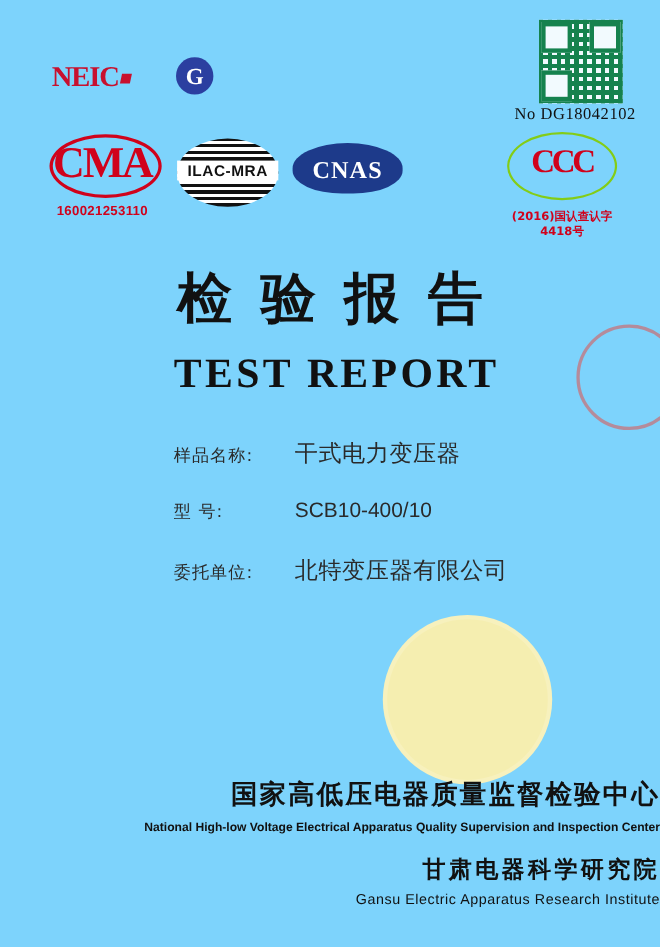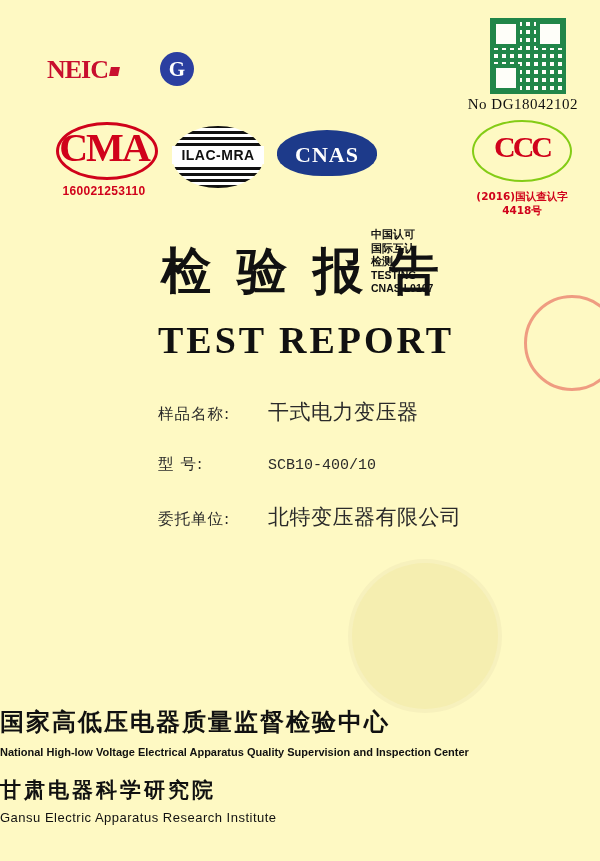--- a/index.html
+++ b/index.html
@@ -17,7 +17,7 @@
     position: relative;
     width: 600px;
     height: 861px;
-    background: #fef9c3;
+    background: #7dd3fc;
     box-sizing: border-box;
     overflow: hidden;
   }

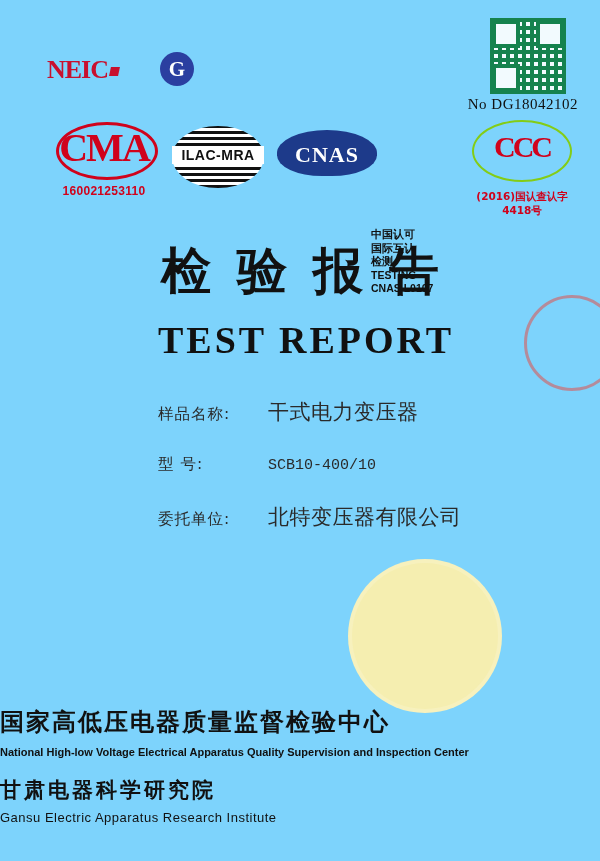--- a/index.html
+++ b/index.html
@@ -96,7 +96,7 @@
   
   .marks {
     position: absolute;
-    left: 11px; top: 112px;
+    left: 0; top: 112px;
     width: 557px;
     height: 106px;
   }

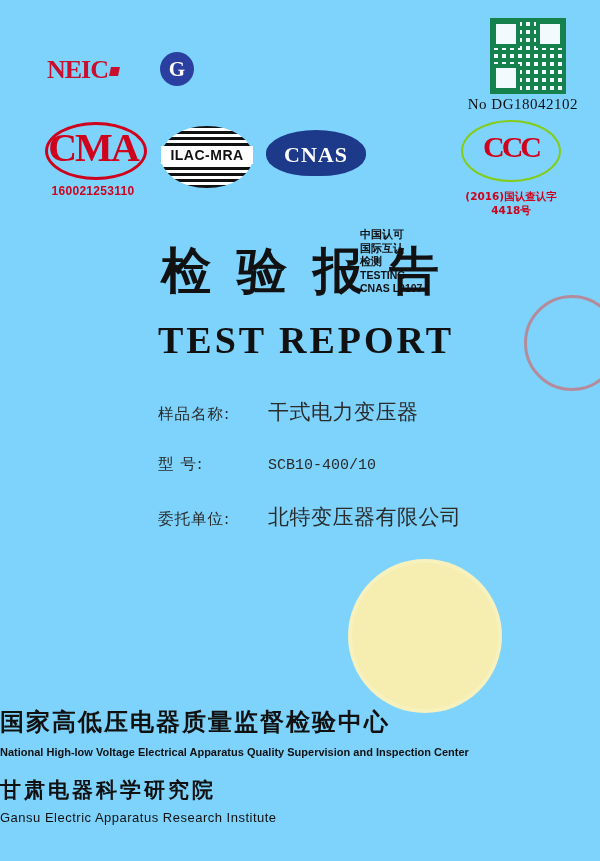--- a/index.html
+++ b/index.html
@@ -371,13 +371,6 @@
       </div>
     </div>
 
-    <div class="cnas-text">
-      <div class="cn">中国认可</div>
-      <div class="cn">国际互认</div>
-      <div class="cn">检测</div>
-      <div class="en">TESTING</div>
-      <div class="en">CNAS L0107</div>
-    </div>
 
     <div class="mark ccc">
       <div class="ring">

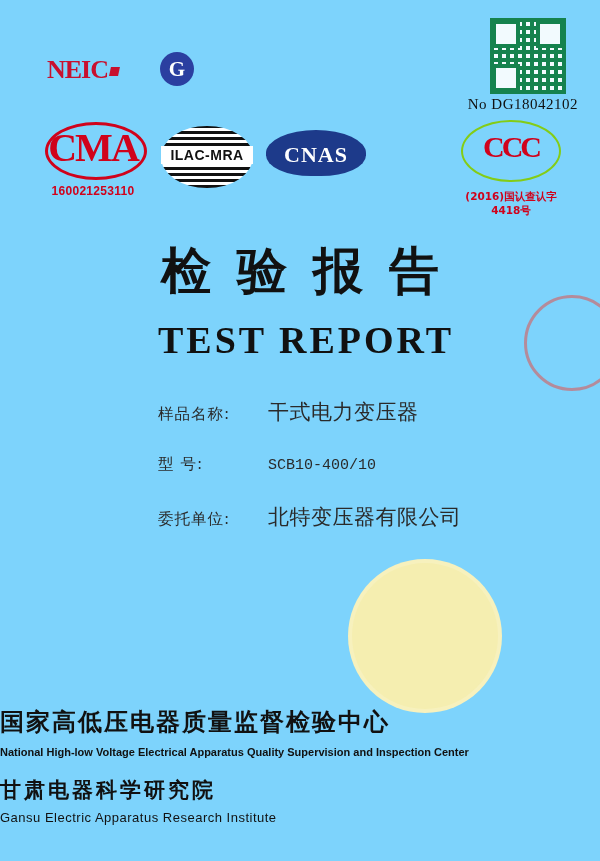--- a/index.html
+++ b/index.html
@@ -253,8 +253,8 @@
     letter-spacing: .5px;
   }
   .field .value.mono {
-    font-family: Liberation Mono, monospace;
-    font-size: 15px;
+    font-family: Liberation Sans, sans-serif;
+    font-size: 19px;
     letter-spacing: 0;
   }
   

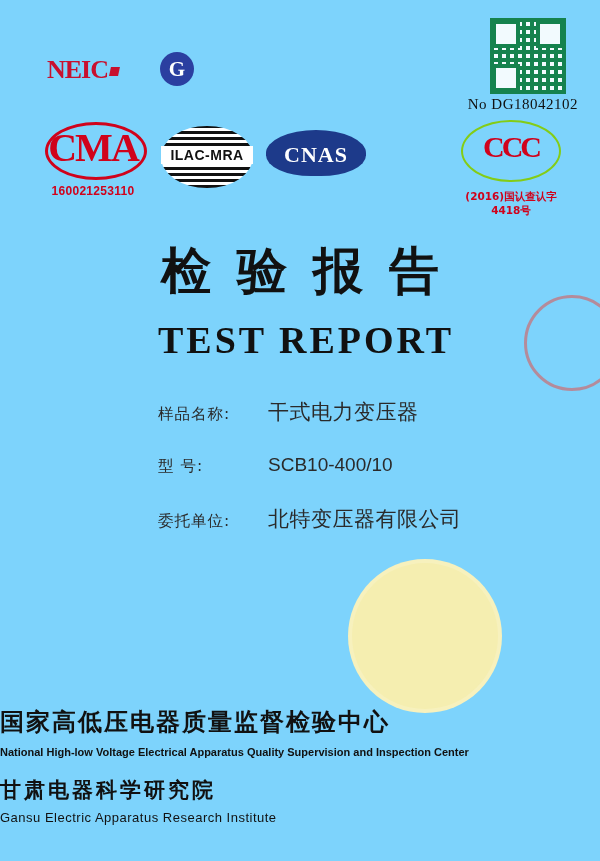--- a/index.html
+++ b/index.html
@@ -296,7 +296,7 @@
   .footer {
     position: absolute;
     left: 0; right: 0; bottom: 36px;
-    text-align: left;
+    text-align: right;
   }
   .footer .org-cn {
     font-family: "DejaVu Sans", sans-serif;

